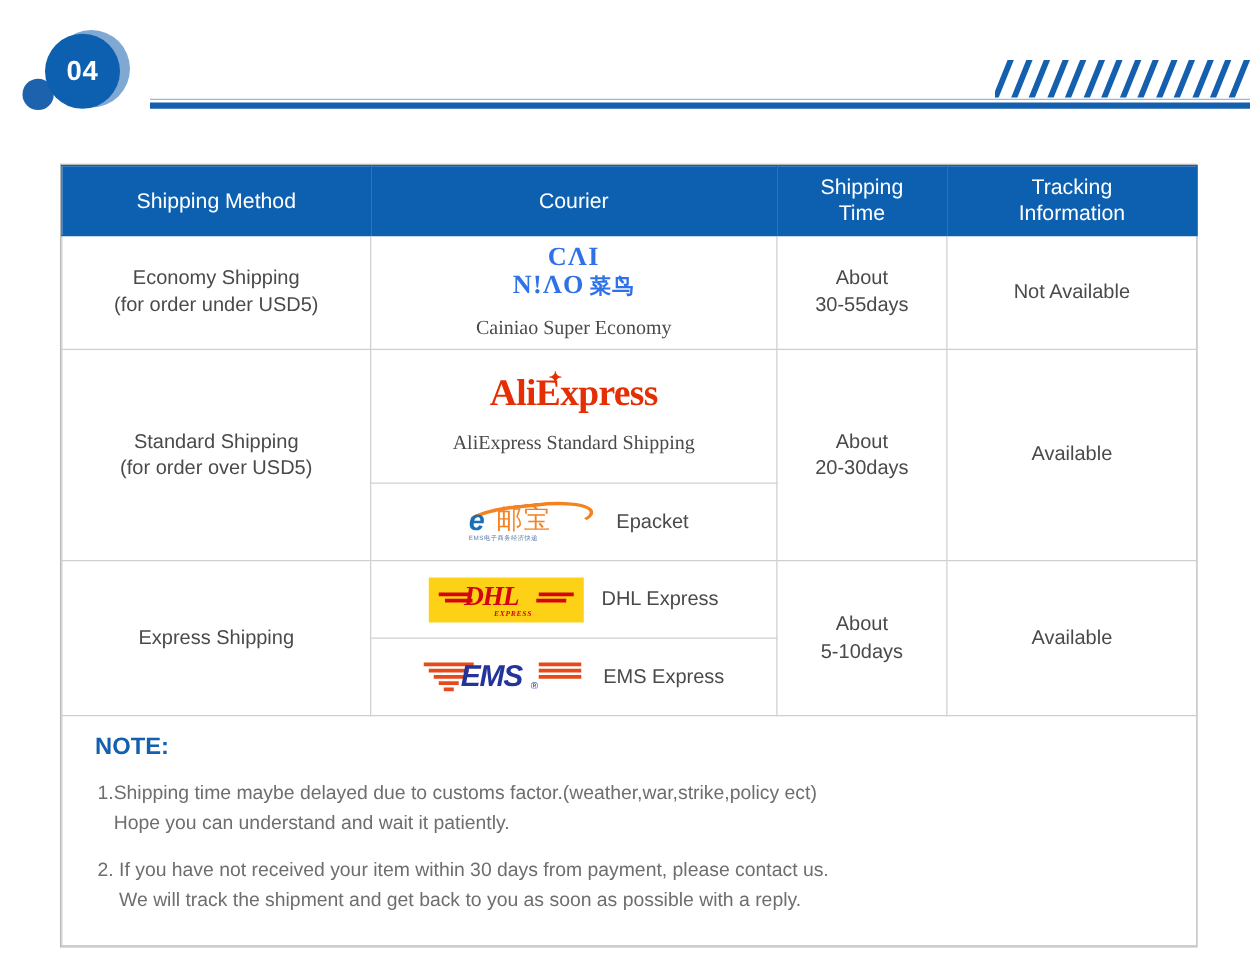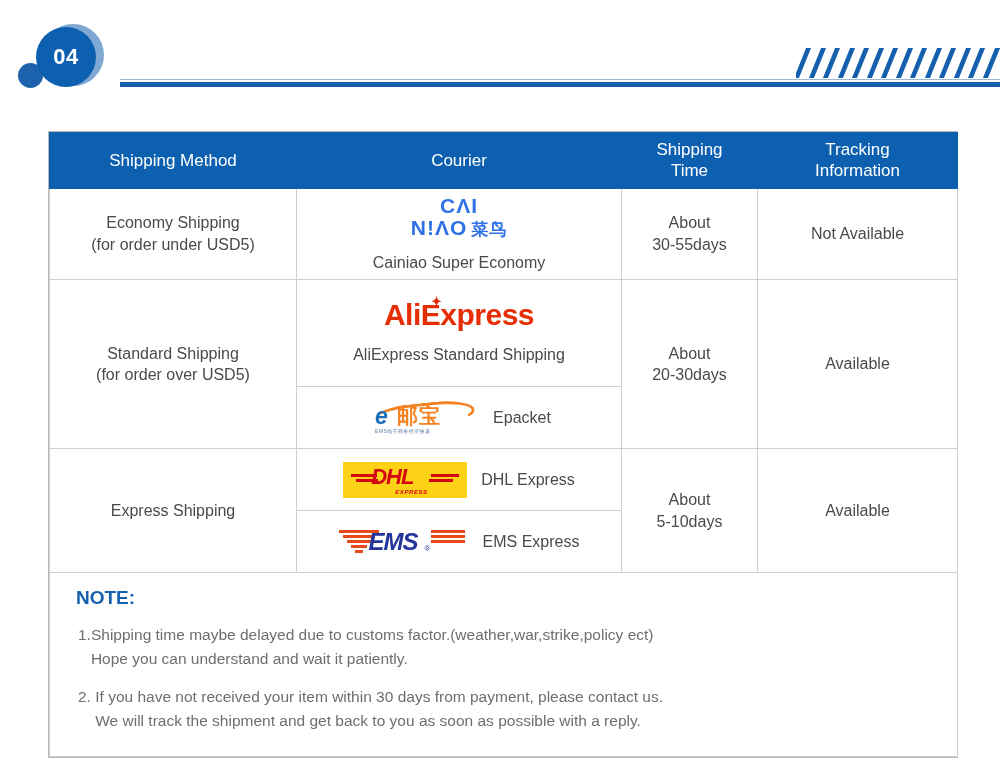--- a/index.html
+++ b/index.html
@@ -84,7 +84,7 @@
   .courier-wrap {
     display: flex; flex-direction: column;
     align-items: center; justify-content: center;
-    gap: 14px; width: 100%;
+    gap: 14px; width: 100%; font-family: Liberation Serif, serif;
   }
   .courier-row {
     display: flex; flex-direction: row; align-items: center;

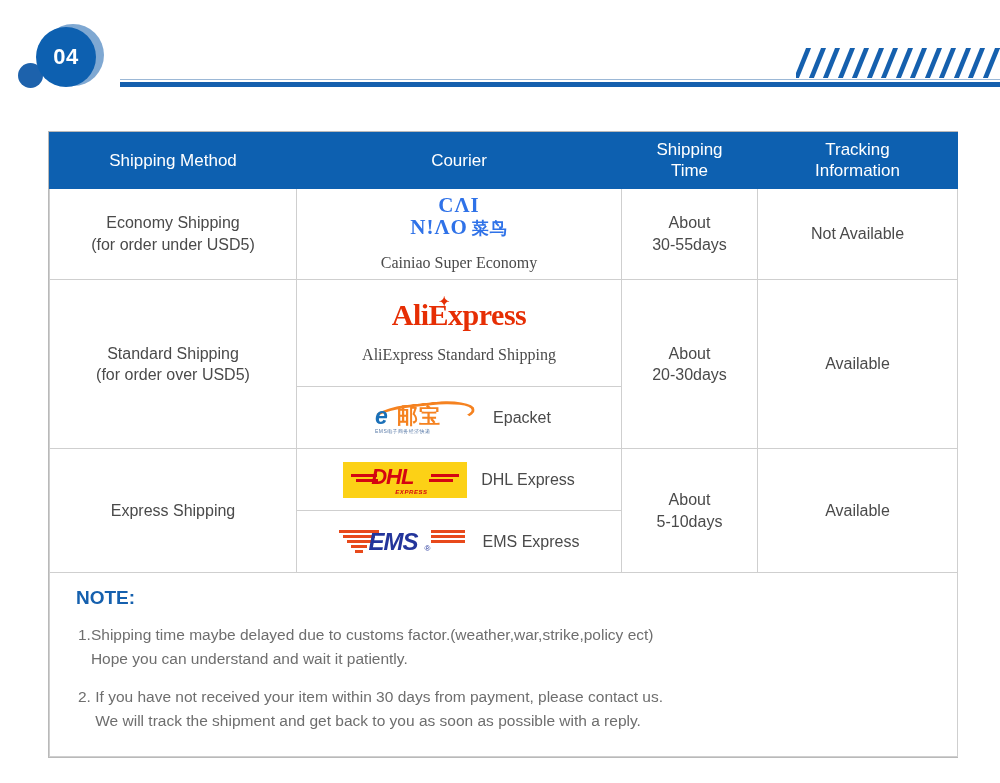--- a/index.html
+++ b/index.html
@@ -131,7 +131,7 @@
   }
   .ep-cn {
     position: absolute; left: 30px; top: 5px;
-    color: #f58220; font-size: 21px; font-weight: bold; line-height: 1;
+    color: #f58220; font-size: 21px; font-weight: normal; line-height: 1;
     letter-spacing: 1px;
   }
   .ep-tag {

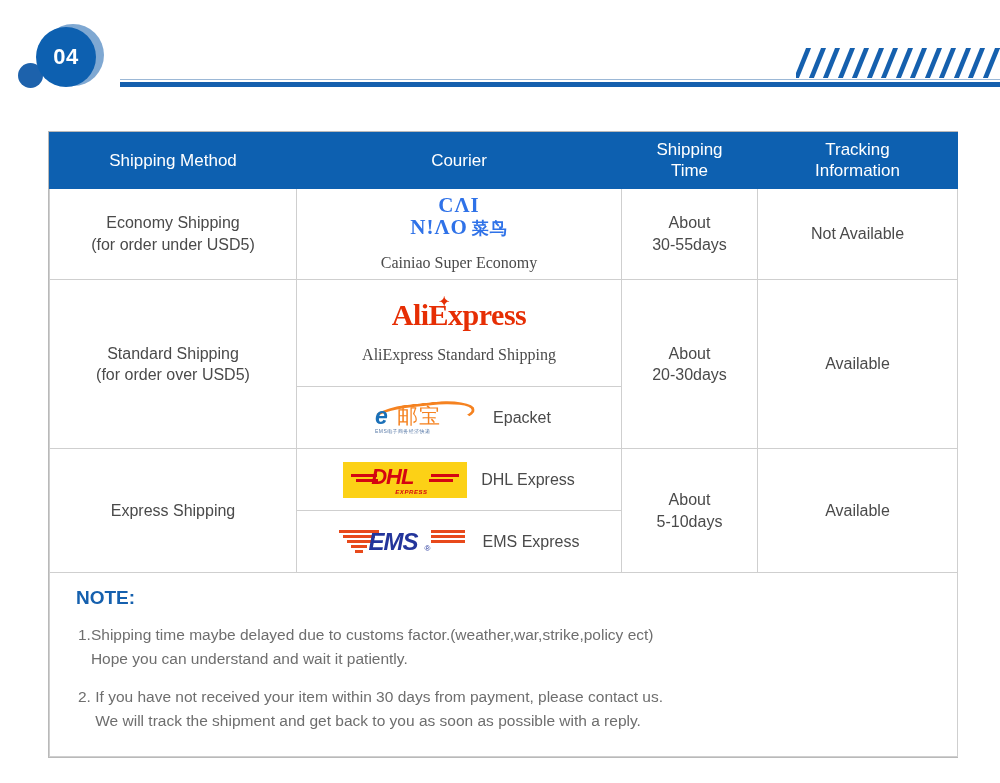--- a/index.html
+++ b/index.html
@@ -143,7 +143,7 @@
   
   .dhl-logo {
     position: relative; width: 124px; height: 36px;
-    background: #fcd116; display: inline-block; vertical-align: middle;
+    background: #fcd116; display: inline-block; vertical-align: middle; font-family: Liberation Serif, serif;
   }
   .dhl-text {
     position: absolute; left: 28px; top: 4px;

